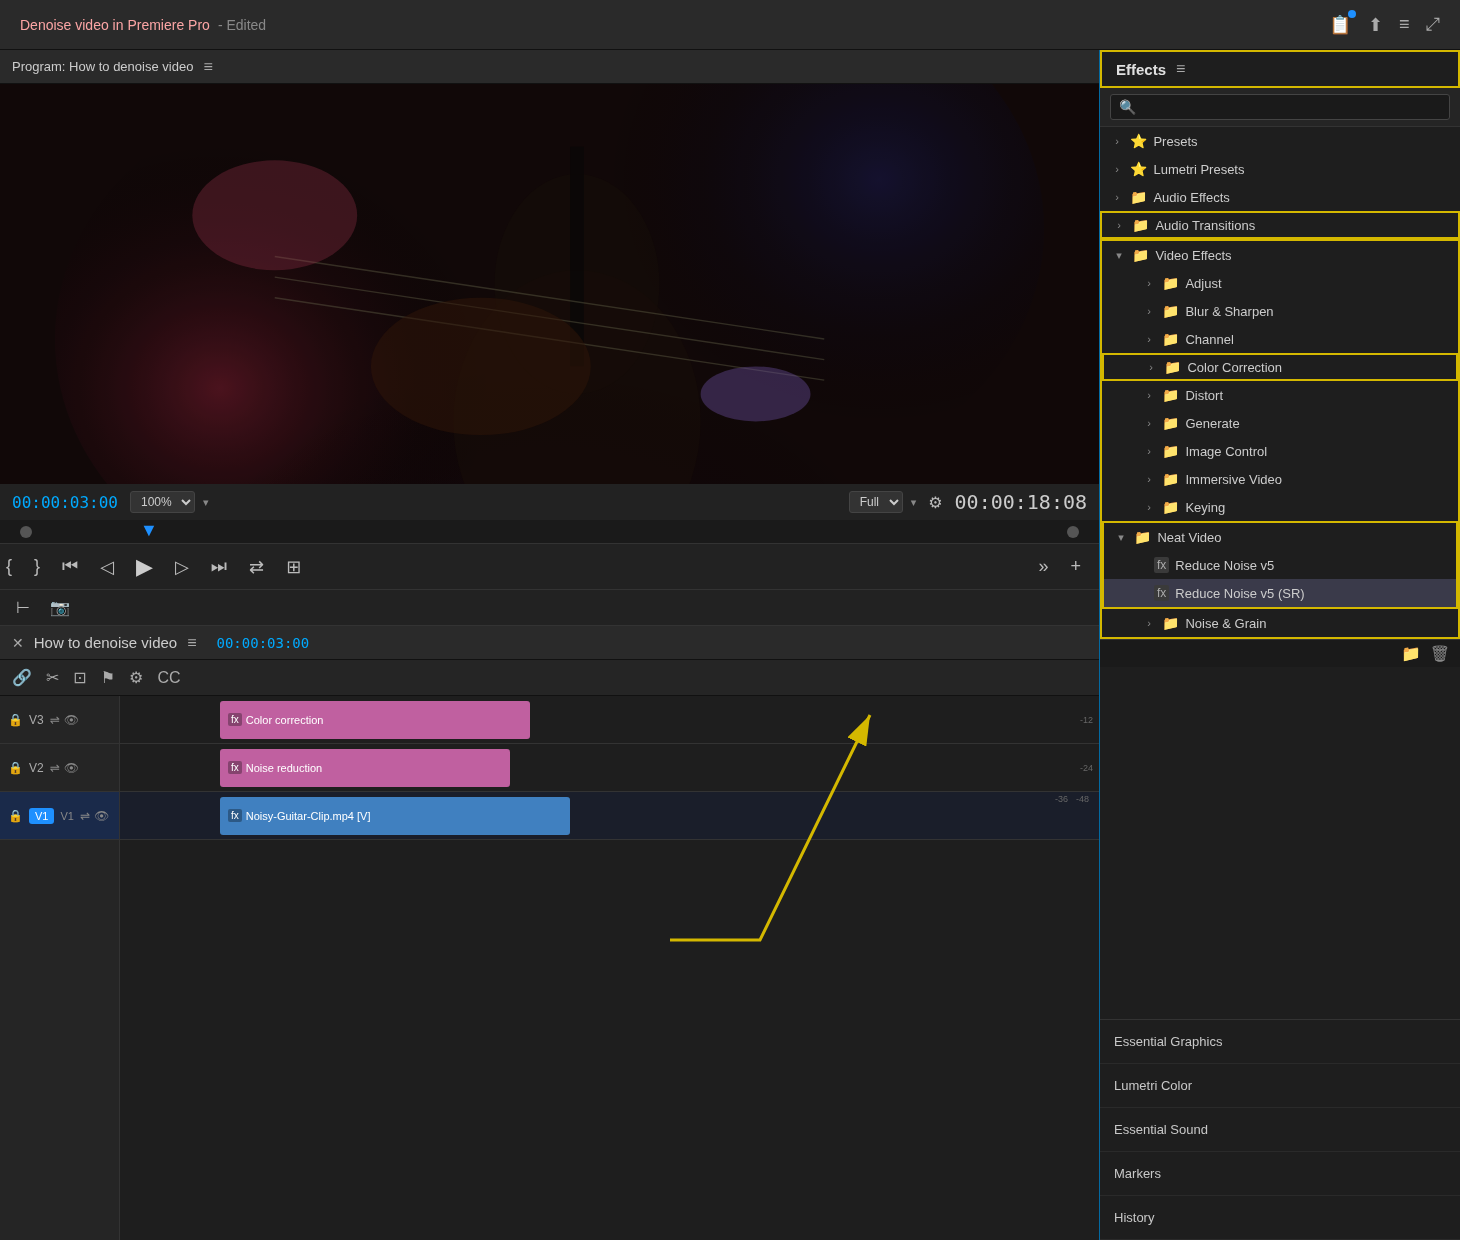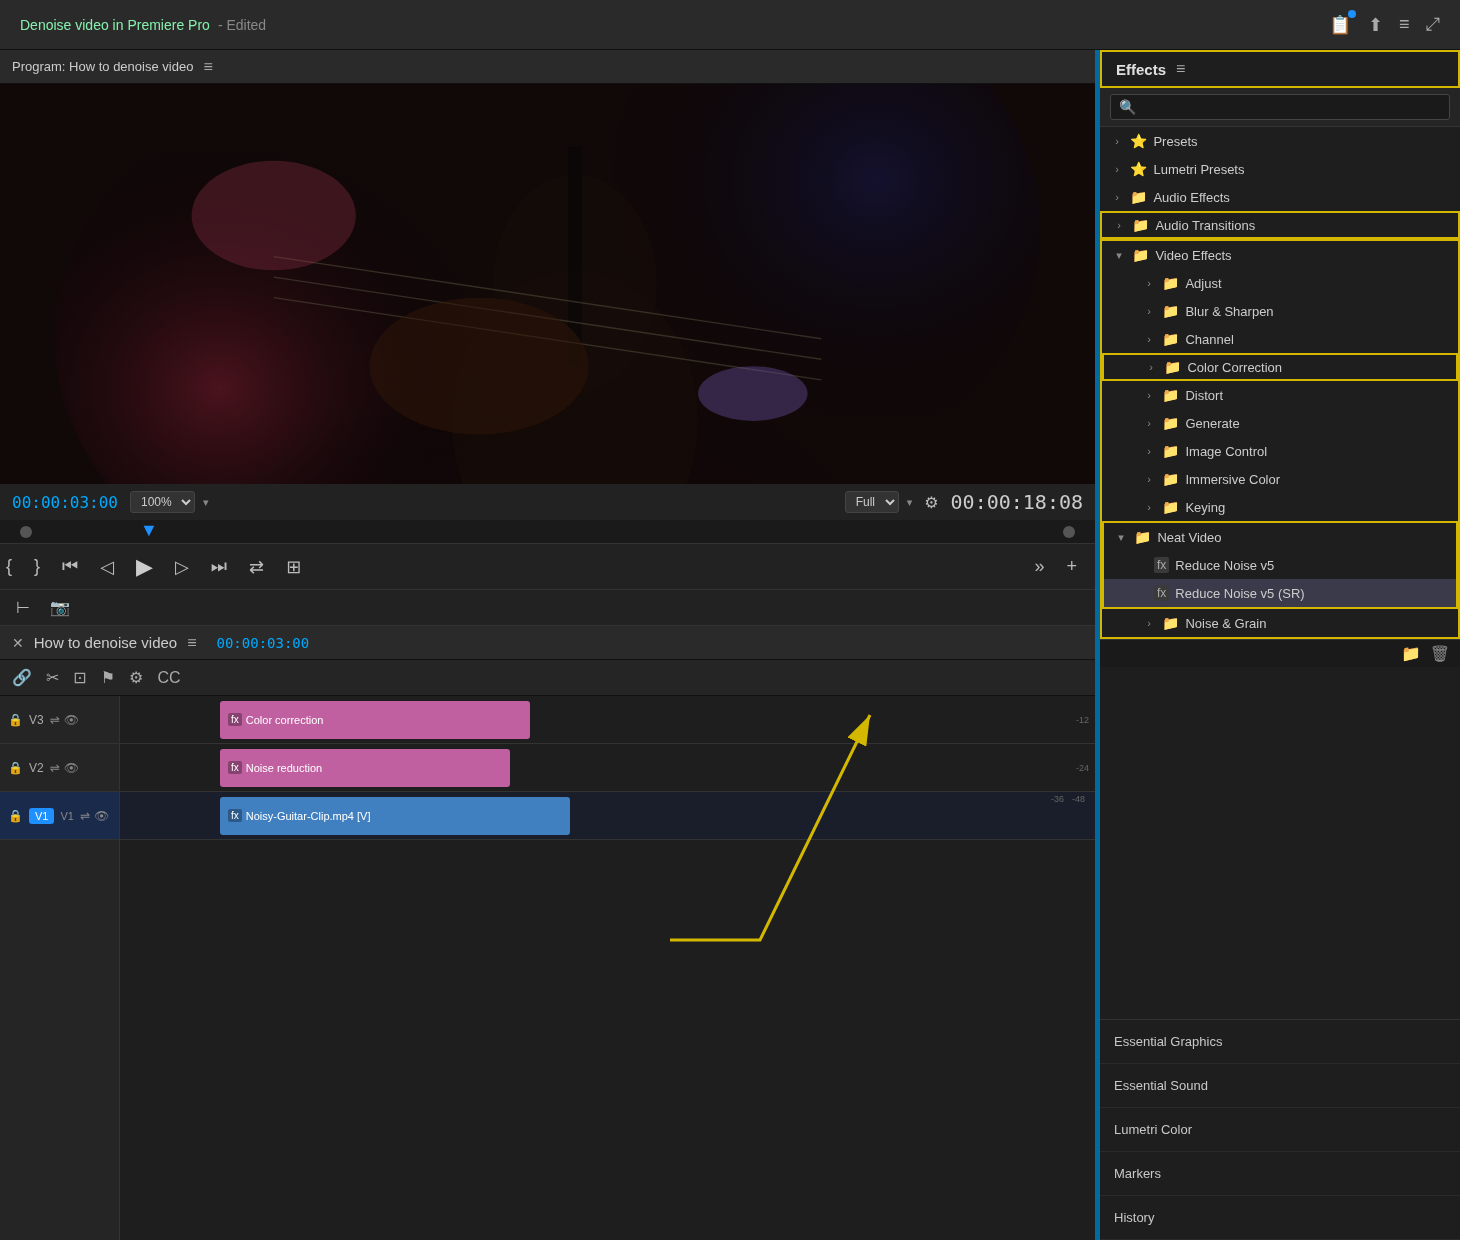--- a/index.html
+++ b/index.html
@@ -26,7 +26,7 @@
       border-bottom: 1px solid #111;
     }
     .top-bar-title {
-      color: #86efac;
+      color: #fca5a5;
       font-size: 14px;
     }
     .top-bar-icons {

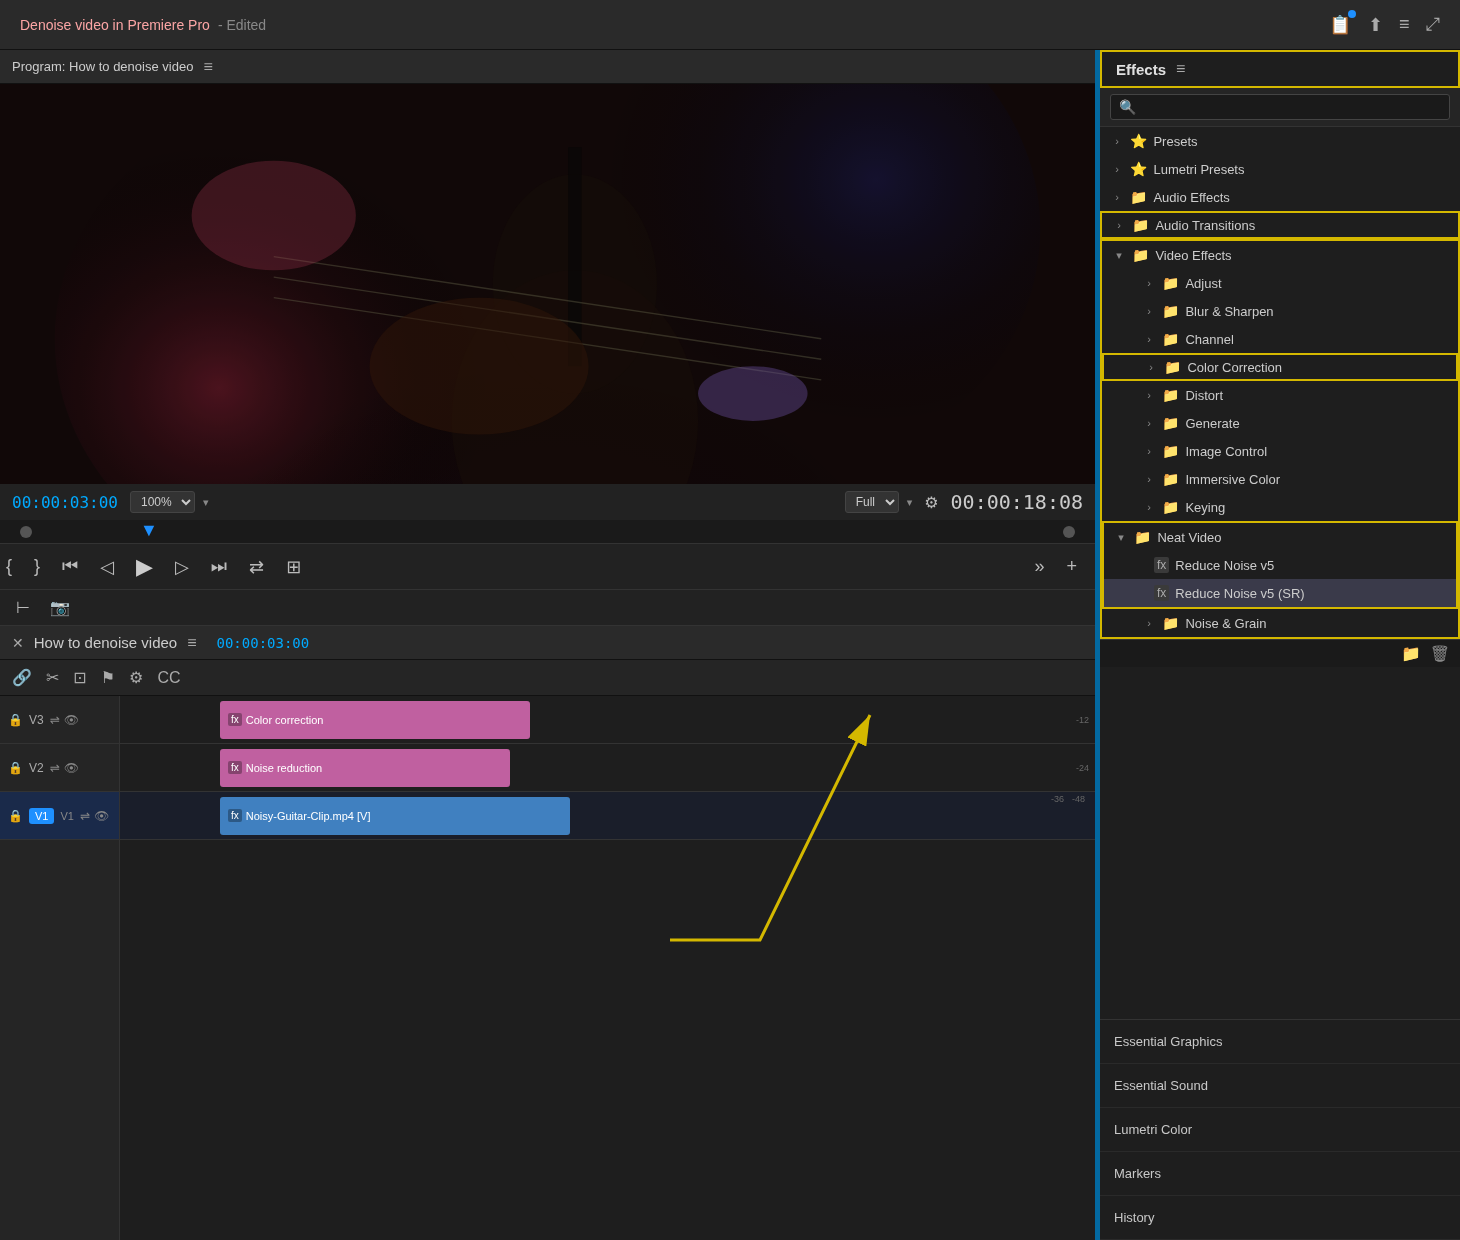--- a/index.html
+++ b/index.html
@@ -62,7 +62,7 @@
       flex: 1;
       display: flex;
       flex-direction: column;
-      border-right: 5px solid #0369a1;
+      border-right: 1px solid #0369a1;
     }
 
     

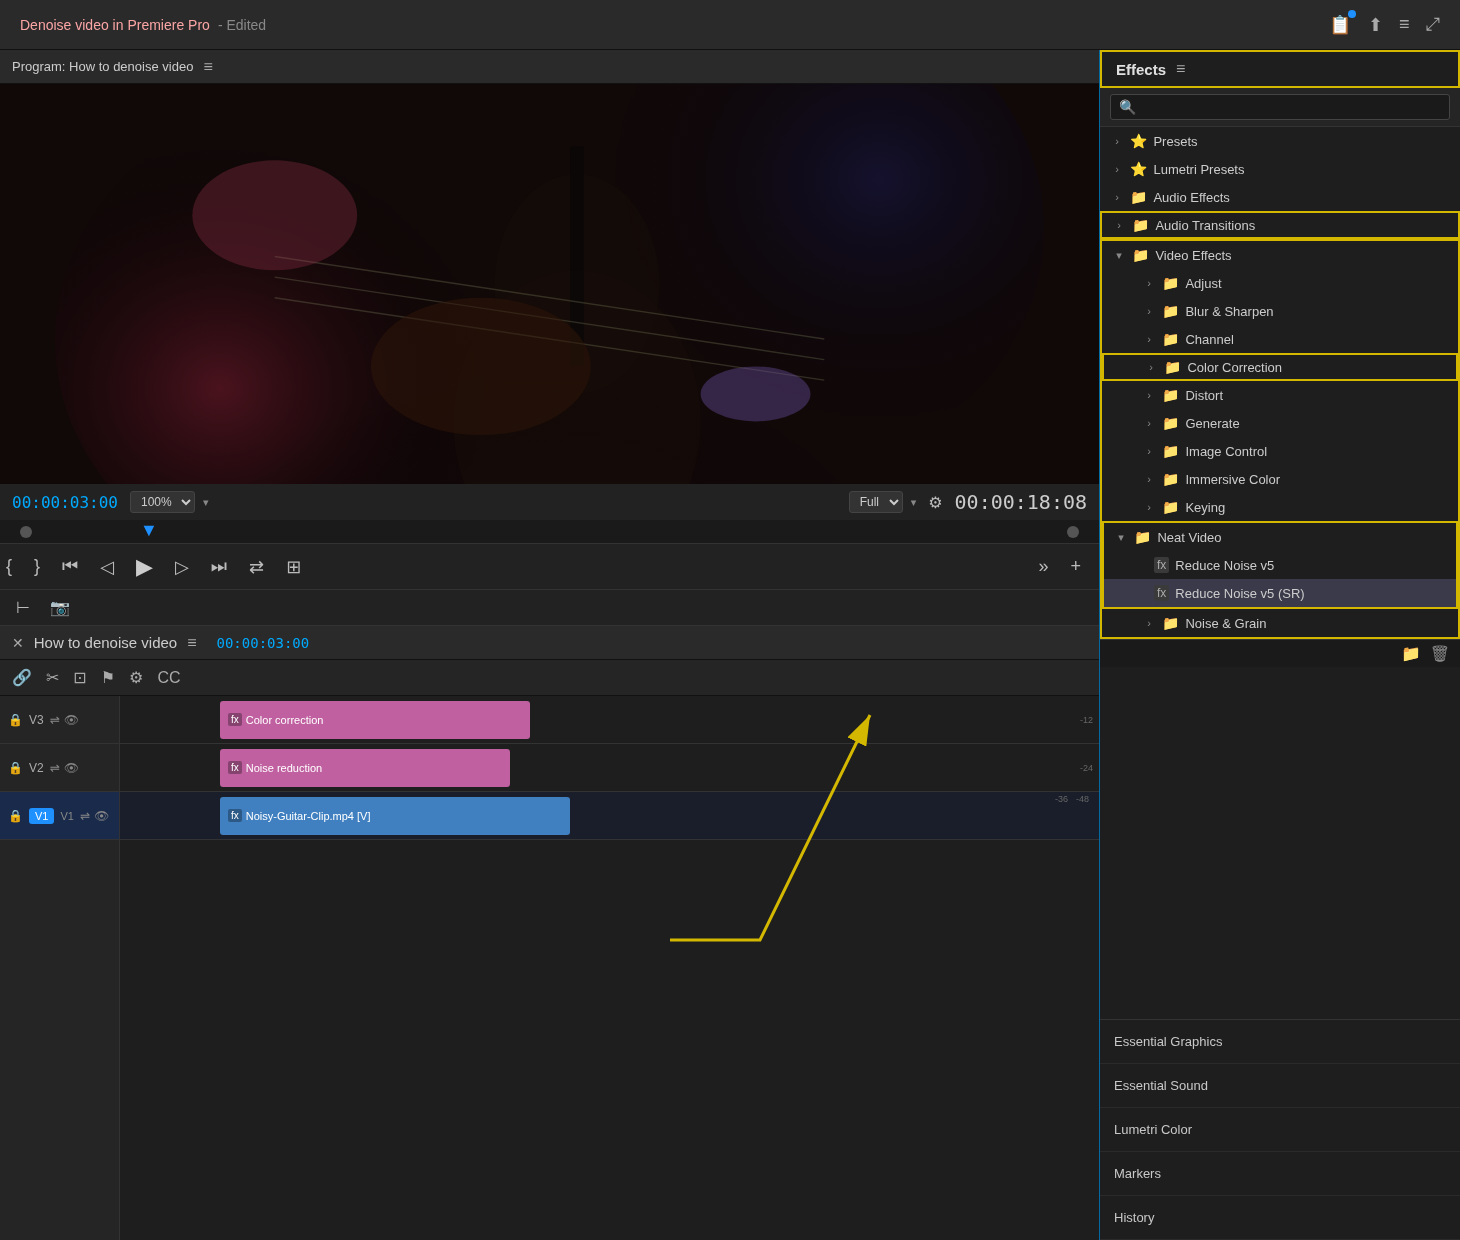--- a/index.html
+++ b/index.html
@@ -888,7 +888,7 @@
           <div class="tree-item sub-item">
             <span class="tree-chevron">›</span>
             <span class="tree-folder-icon">📁</span>
-            <span class="tree-item-label">Immersive Color</span>
+            <span class="tree-item-label">Immersive Video</span>
           </div>
 
           <div class="tree-item sub-item">

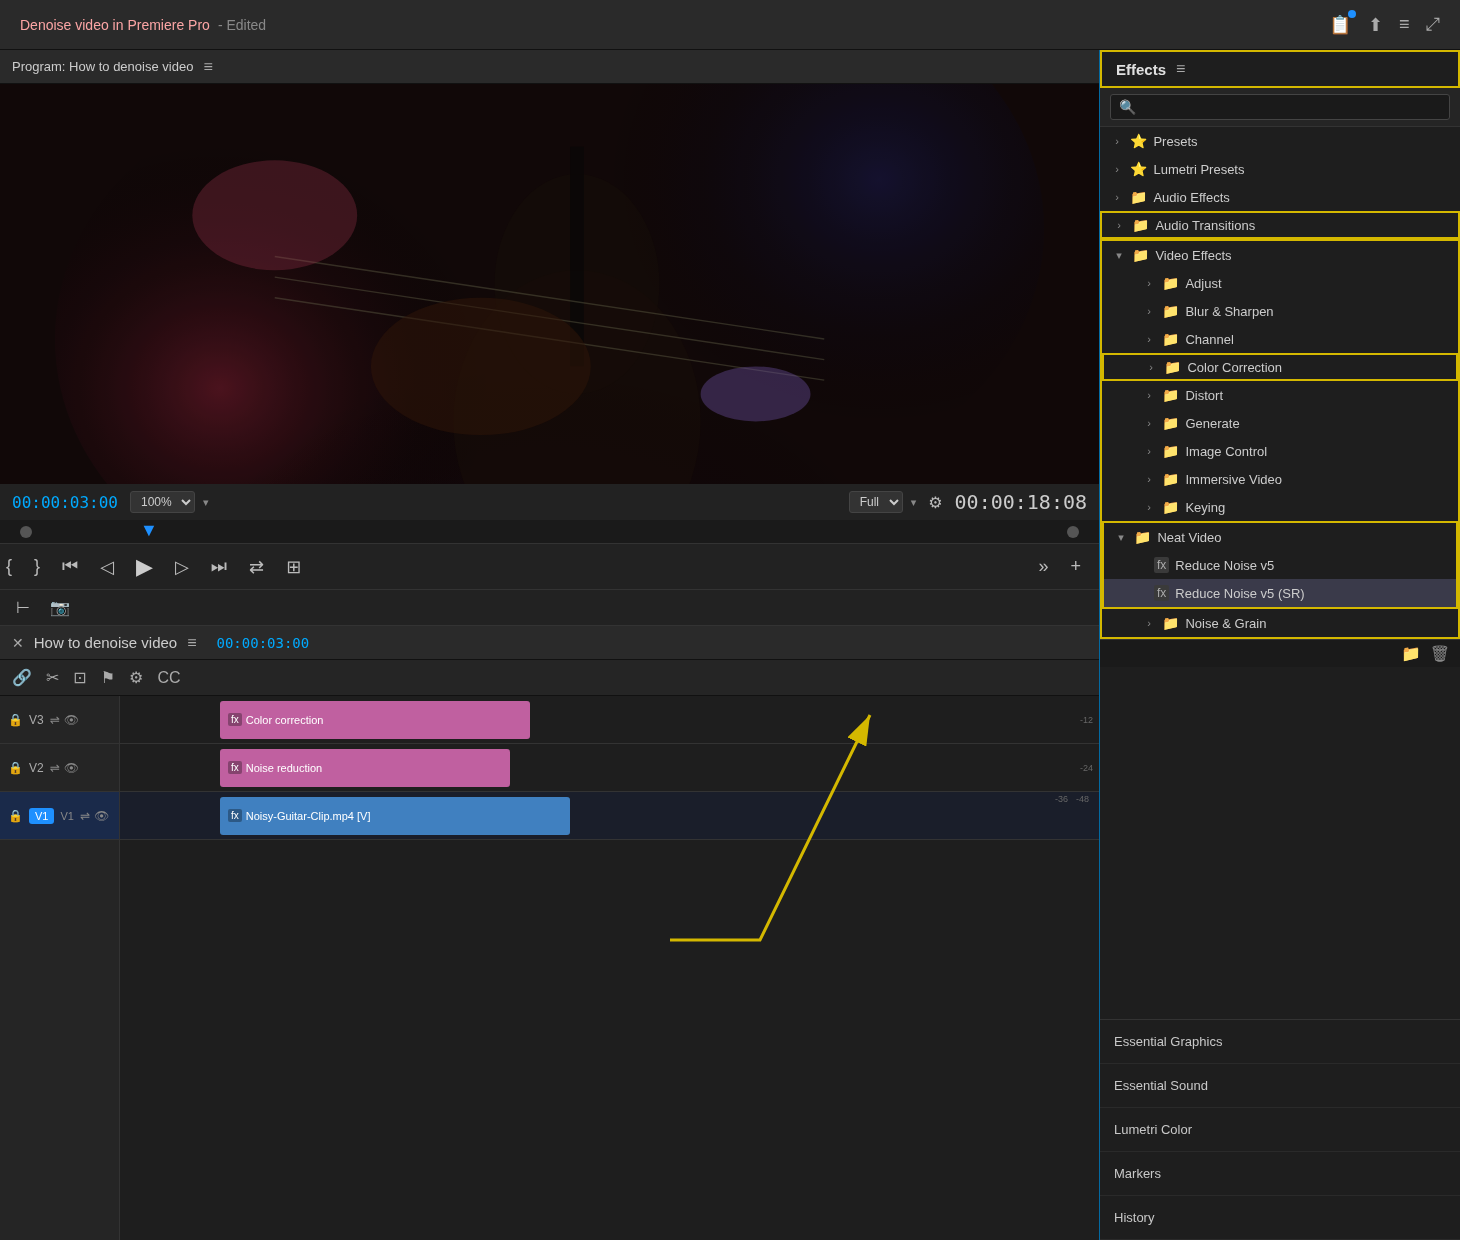--- a/index.html
+++ b/index.html
@@ -935,10 +935,10 @@
         <span>Essential Graphics</span>
       </div>
       <div class="panel-item">
+        <span>Lumetri Color</span>
+      </div>
+      <div class="panel-item">
         <span>Essential Sound</span>
-      </div>
-      <div class="panel-item">
-        <span>Lumetri Color</span>
       </div>
       <div class="panel-item">
         <span>Markers</span>

